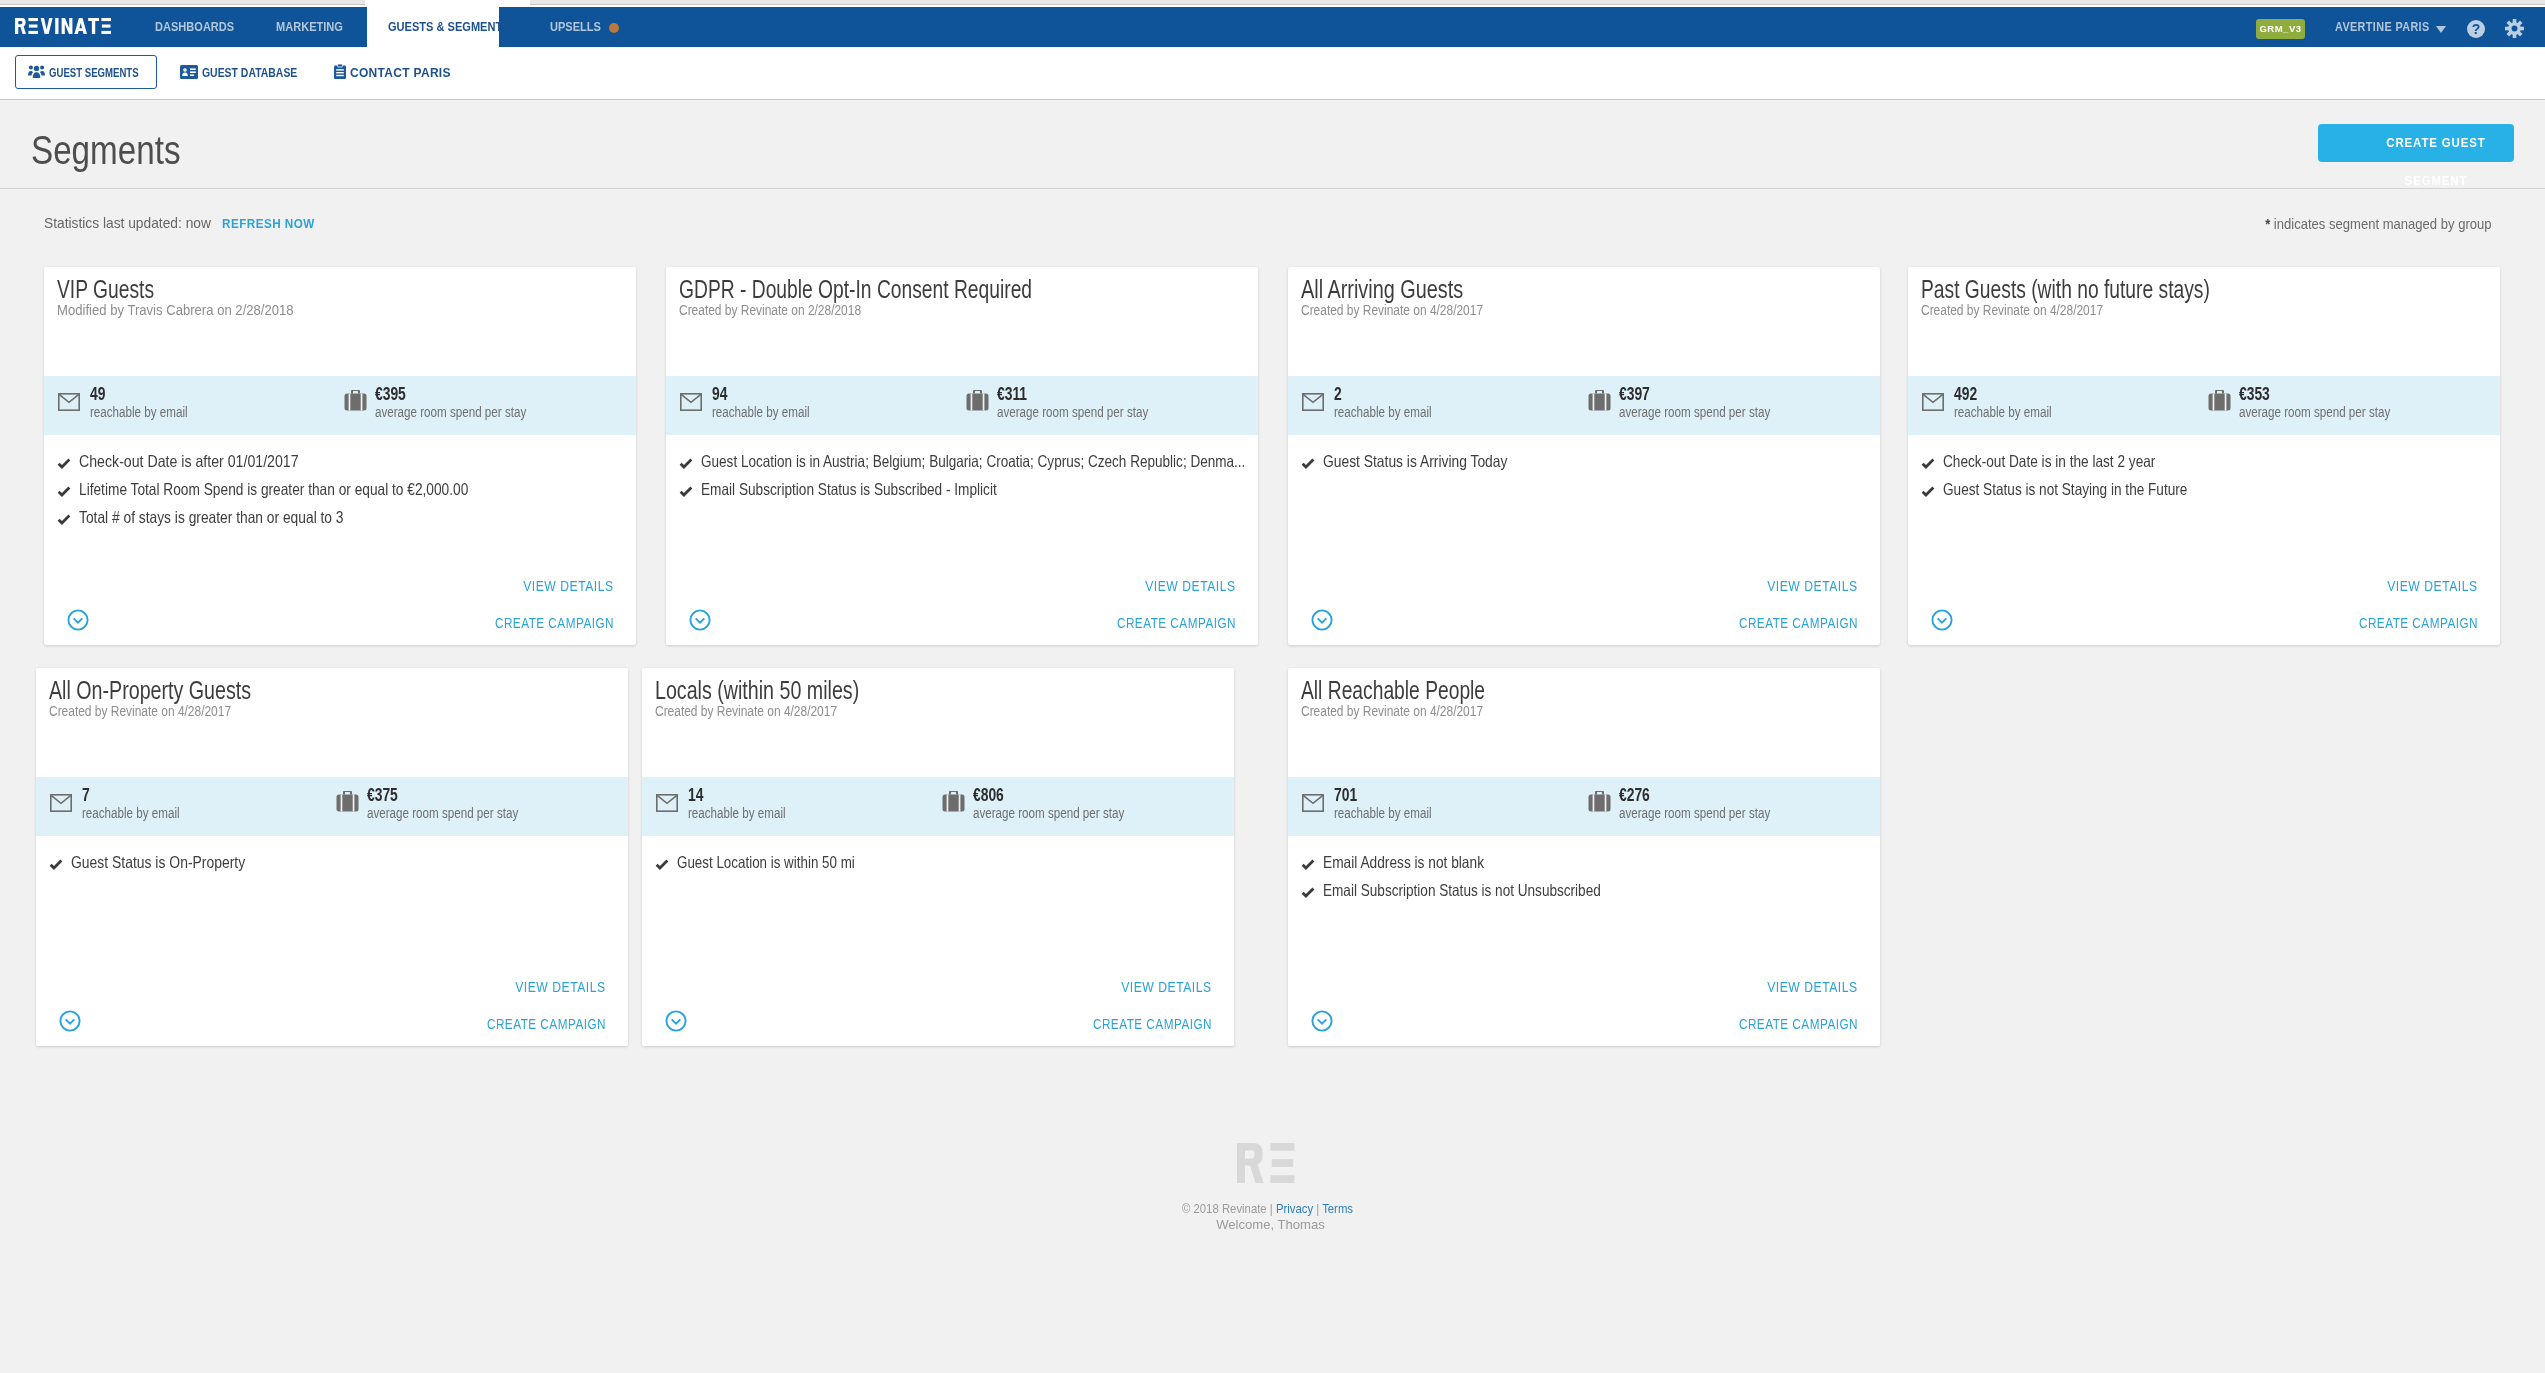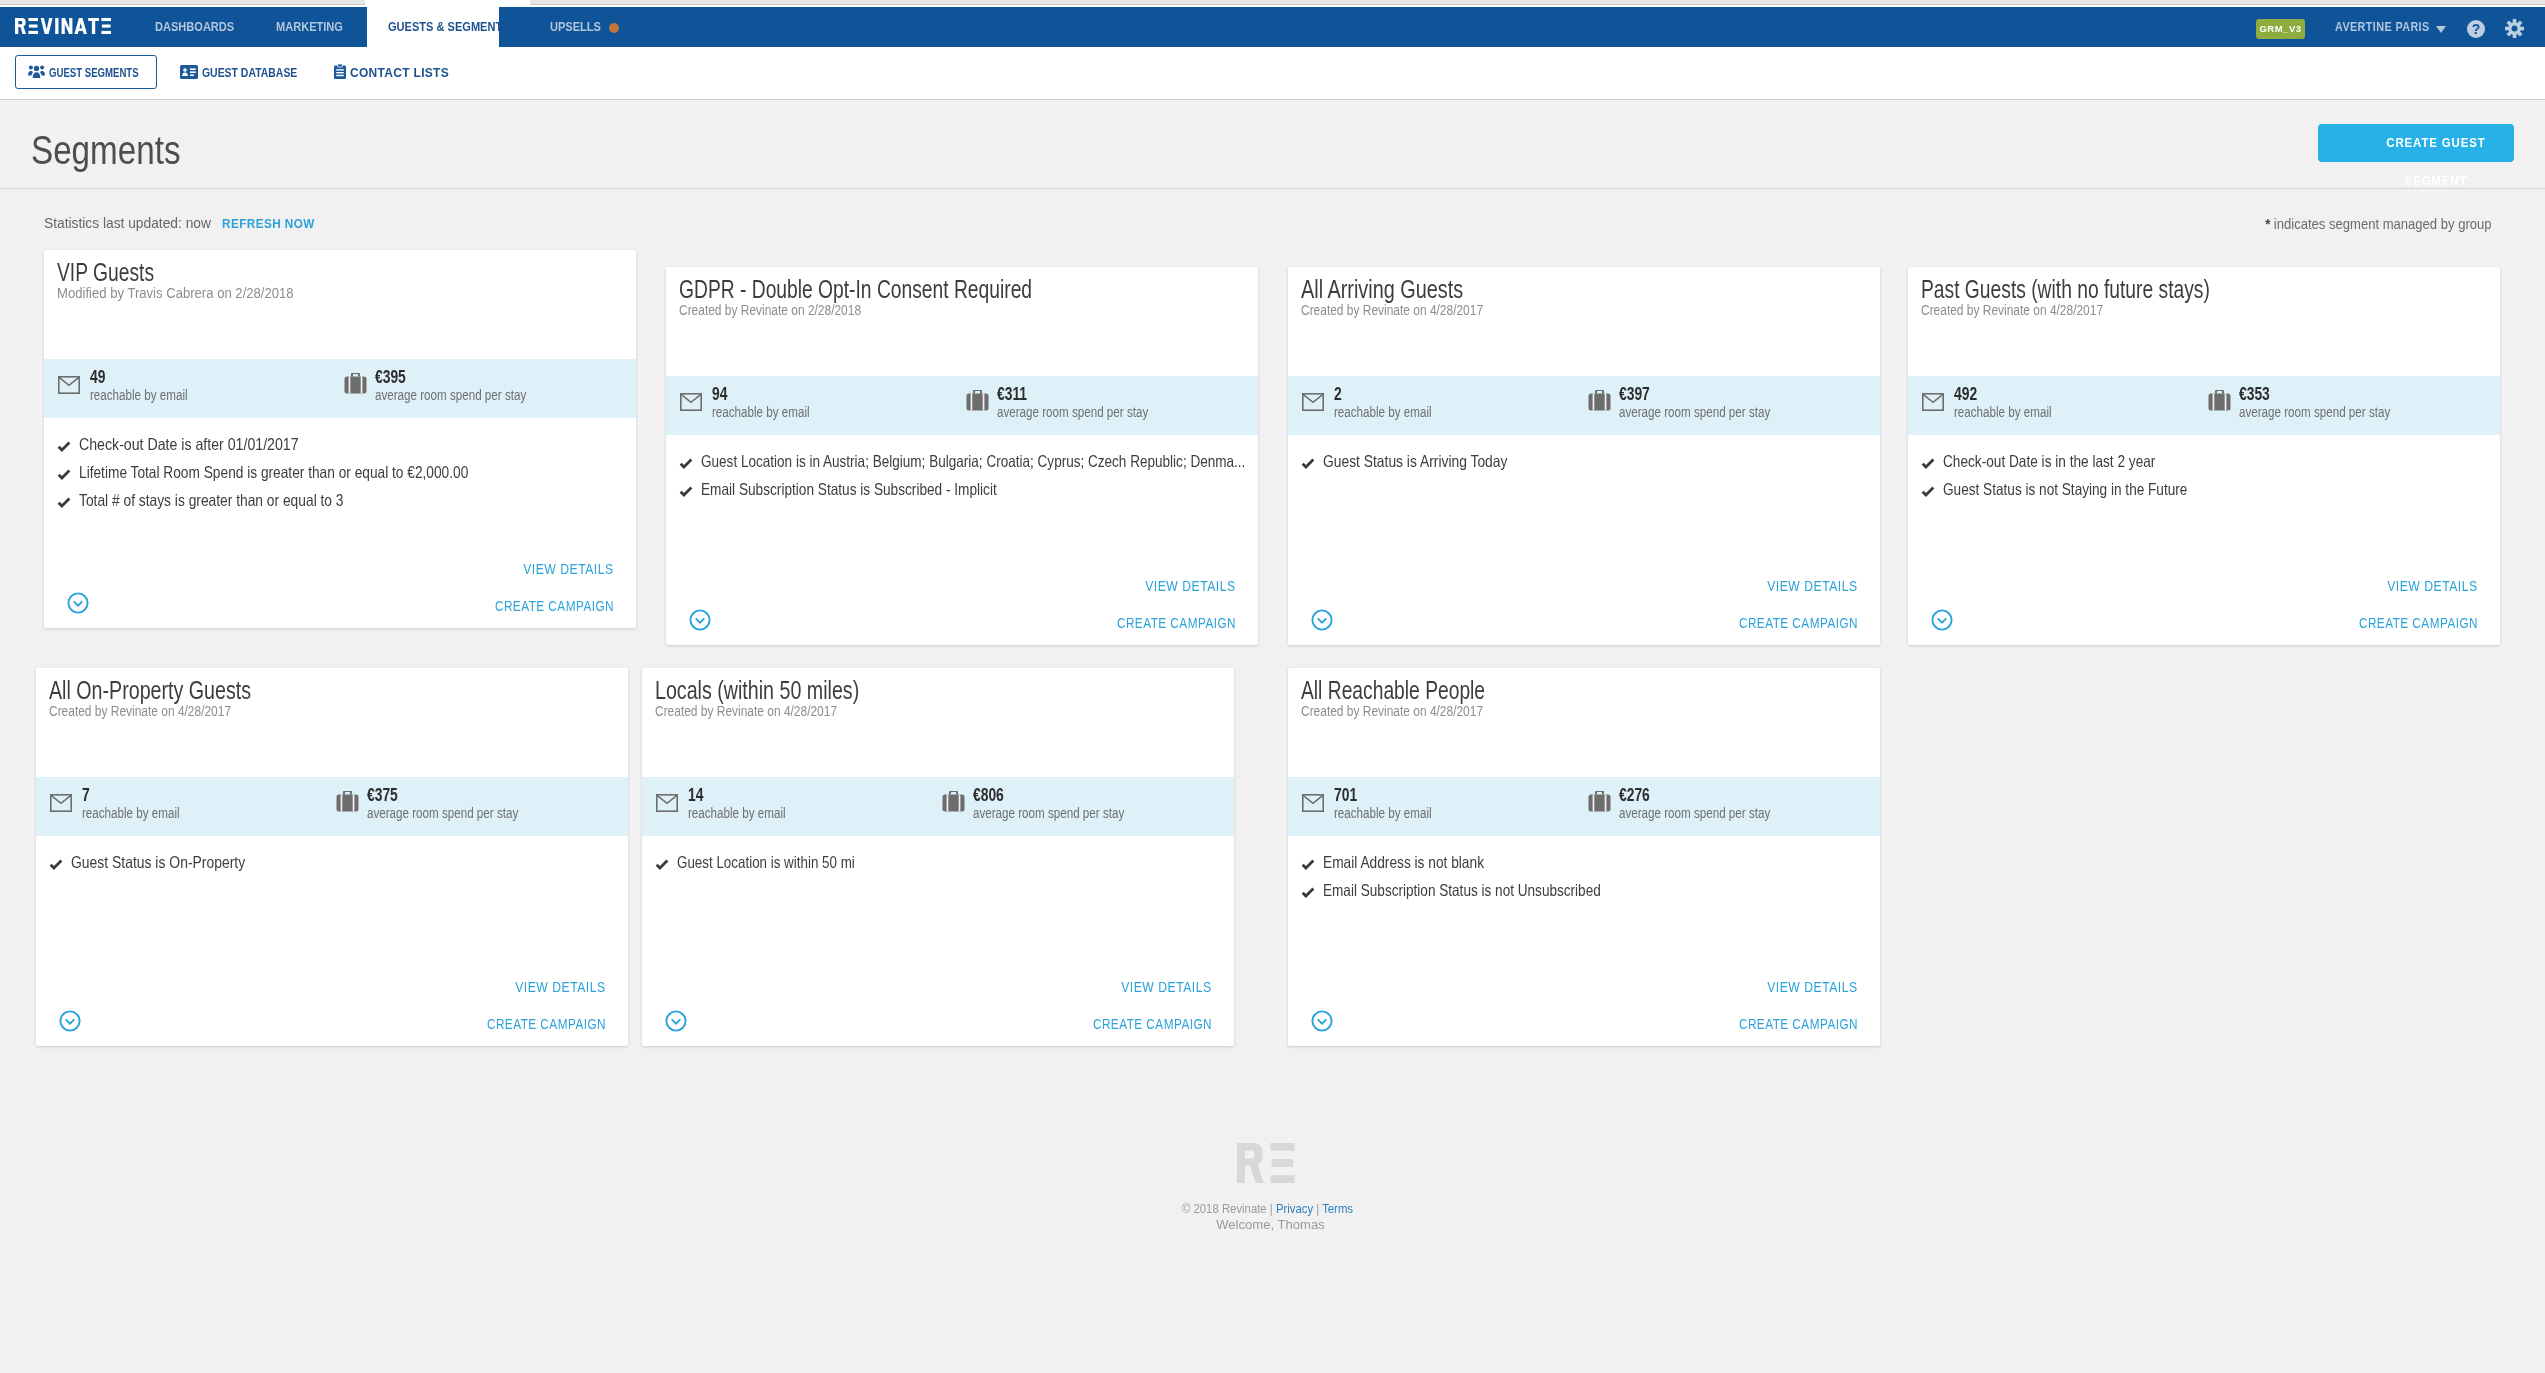--- a/index.html
+++ b/index.html
@@ -154,7 +154,7 @@
         <rect x="2.2" y="5.2" width="7.6" height="1.4" fill="#fff"></rect>
         <rect x="2.2" y="8" width="7.6" height="1.4" fill="#fff"></rect>
         <rect x="2.2" y="10.8" width="7.6" height="1.4" fill="#fff"></rect>
-      </svg><i>CONTACT LISTS</i></div>
+      </svg><i>CONTACT PARIS</i></div>
 </div>
 
 <div class="abs" id="h1">Segments</div>

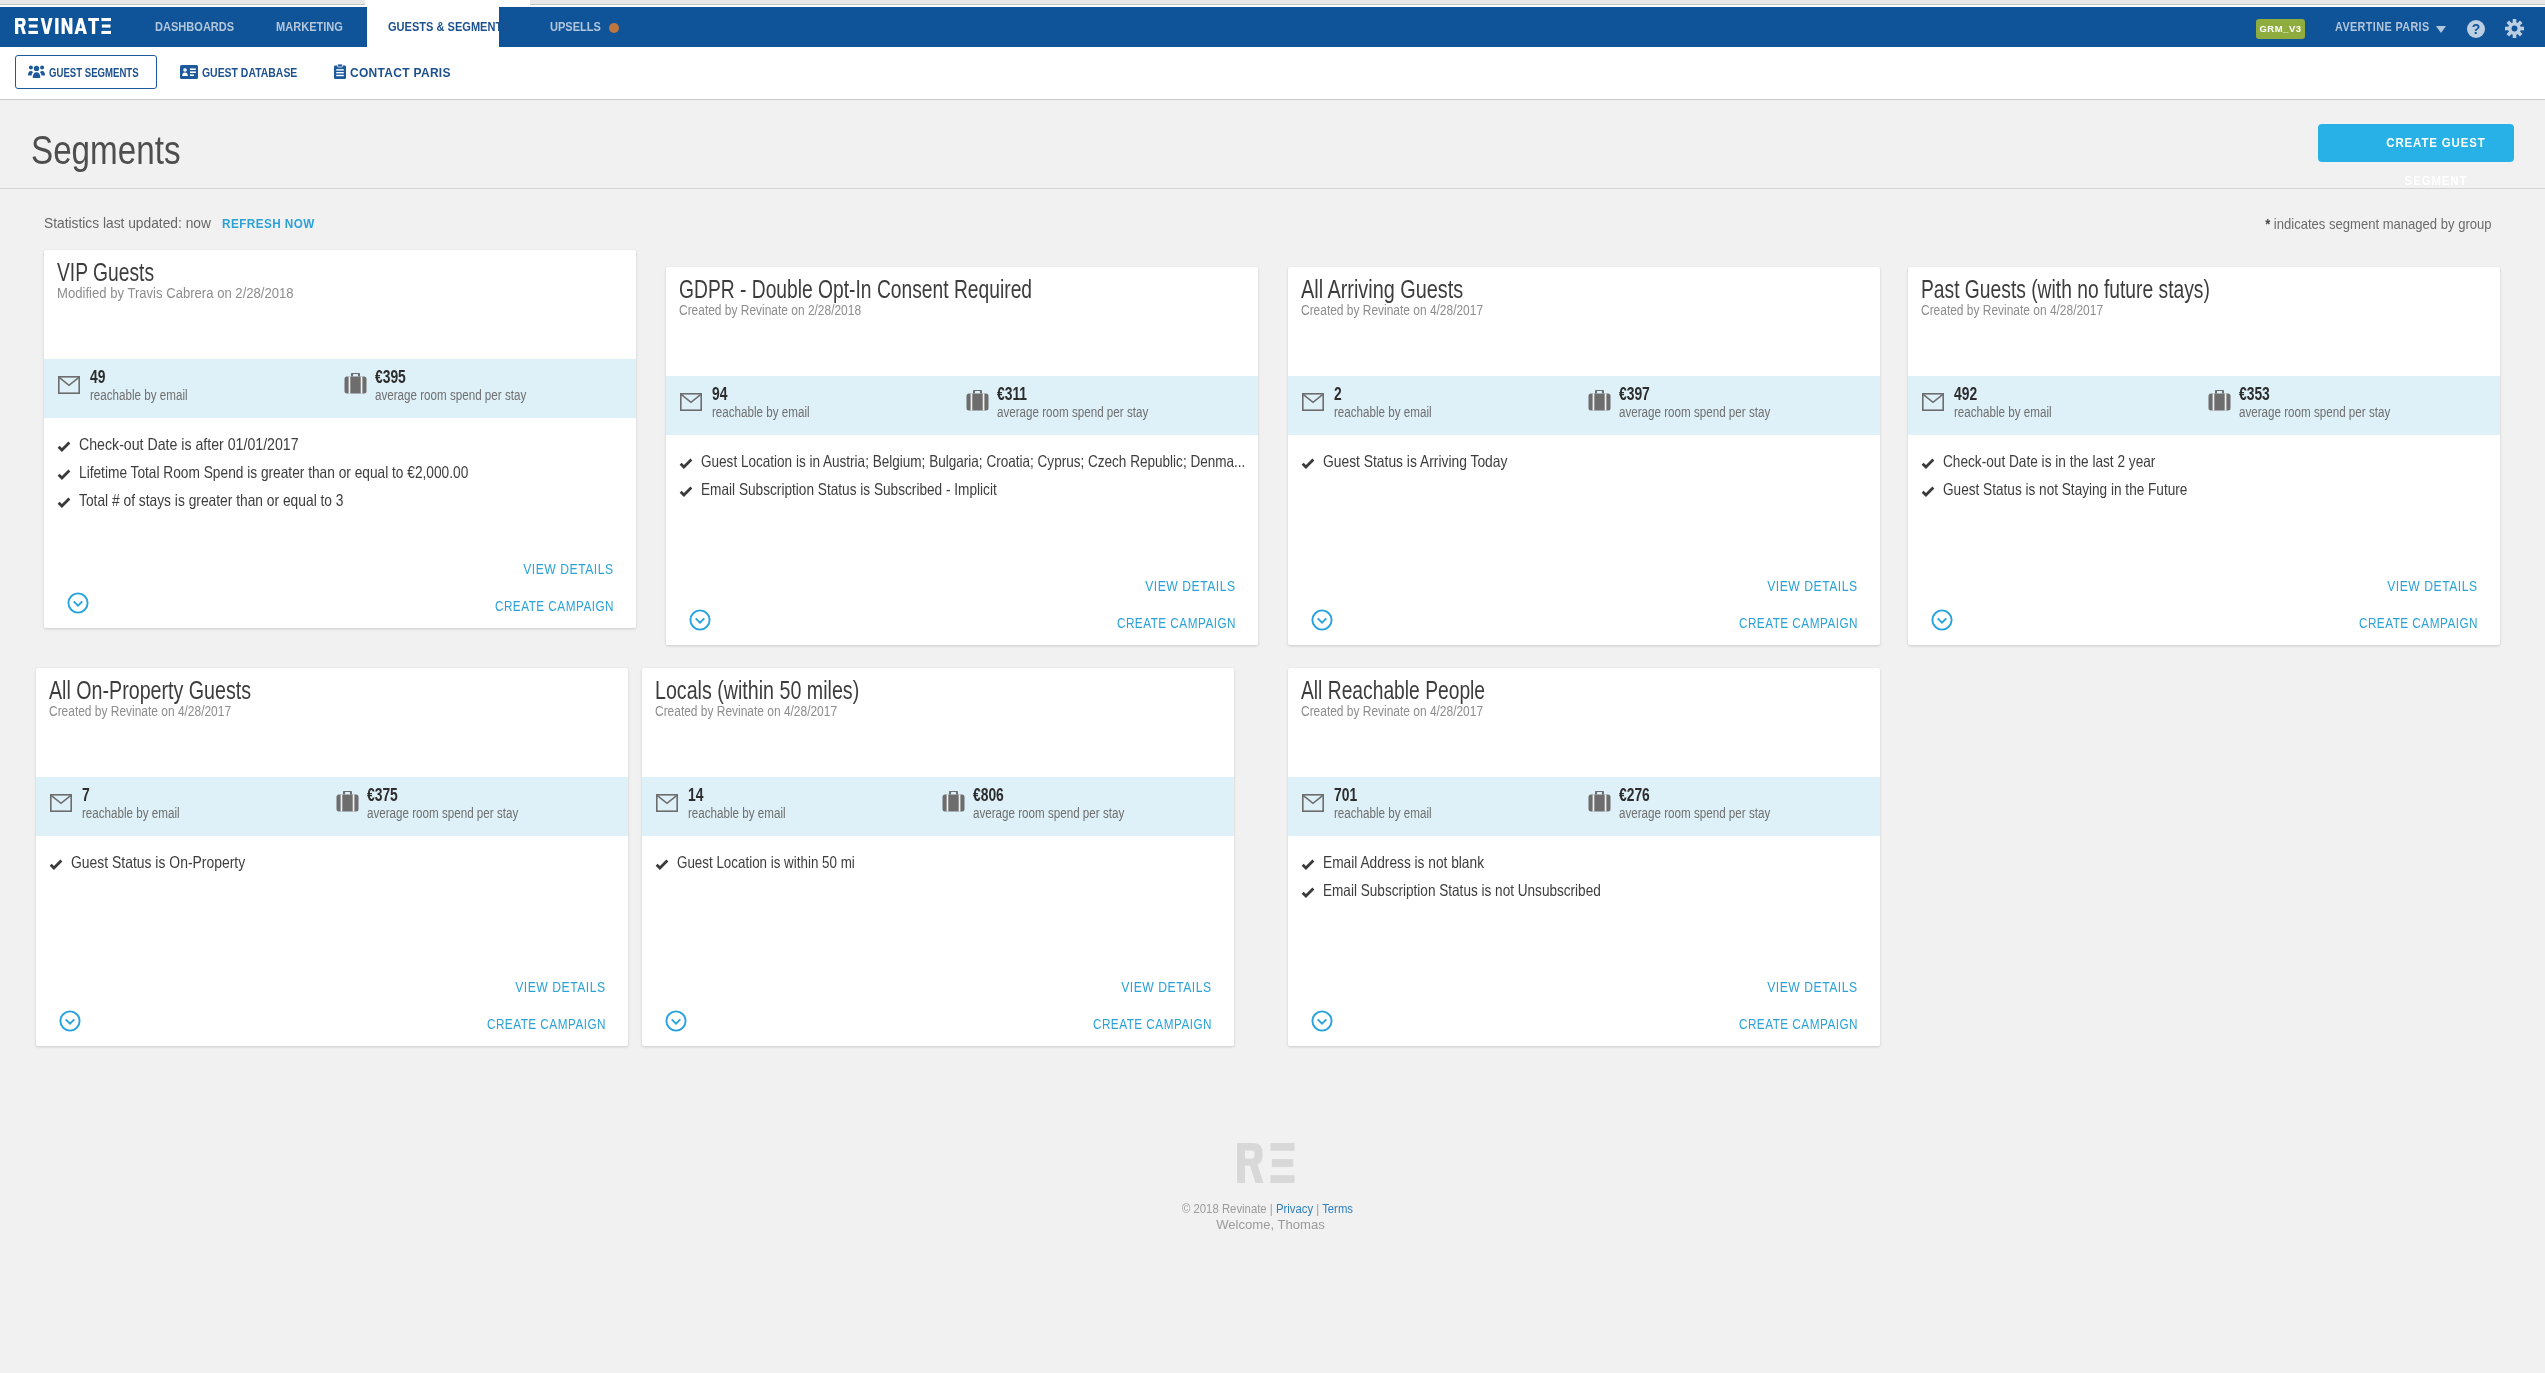--- a/index.html
+++ b/index.html
@@ -164,7 +164,7 @@
 <div class="abs" id="refresh">REFRESH NOW</div>
 <div class="abs" id="managed"><b>*</b> indicates segment managed by group</div>
 
-<div class="card" style="left:44px;top:250px">
+<div class="card" style="left:44px;top:267px">
   <div class="title">VIP Guests</div>
   <div class="sub" style="transform:scaleX(0.845)">Modified by Travis Cabrera on 2/28/2018</div>
   <div class="band">

